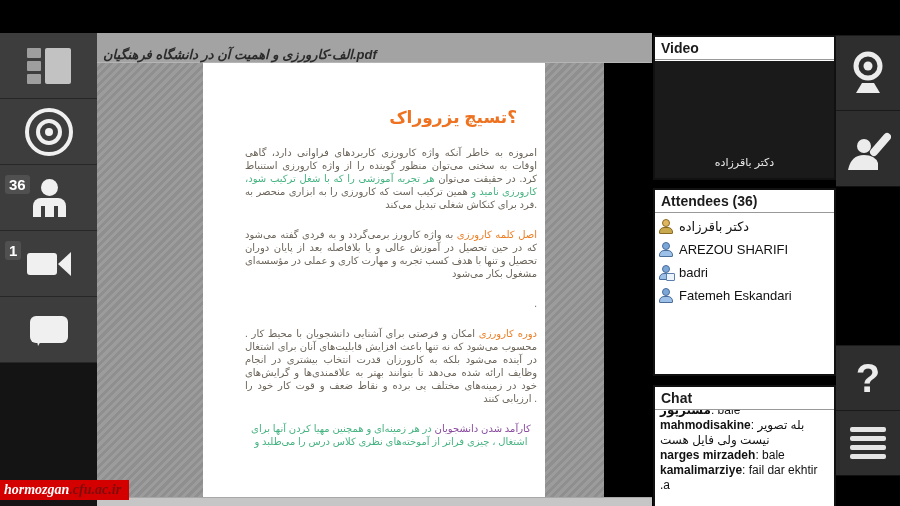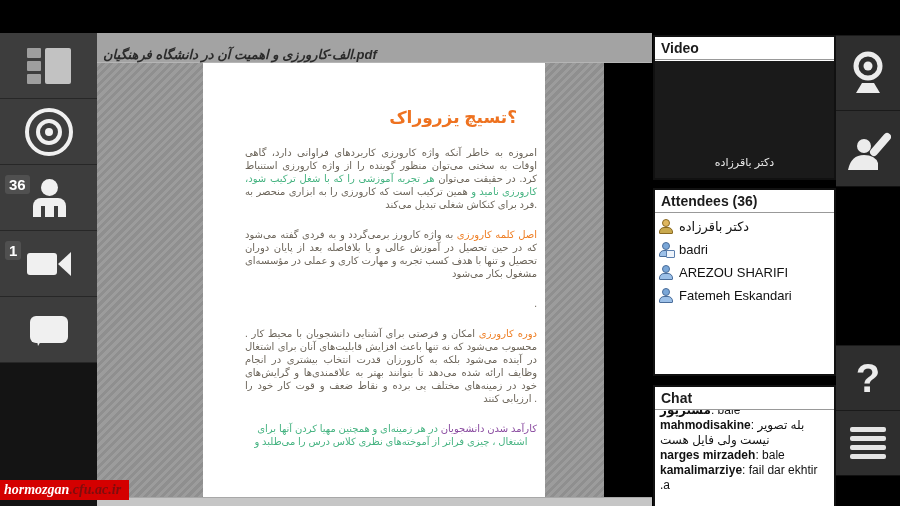--- a/index.html
+++ b/index.html
@@ -190,19 +190,19 @@
             <span class="nm" dir="auto">دکتر باقرزاده</span>
           </div>
           <div class="att-row">
+            <span class="avatar blue">
+              <span class="hd"></span>
+              <span class="bd"></span>
+            </span>
+            <span class="nm" dir="auto">AREZOU SHARIFI</span>
+          </div>
+          <div class="att-row">
             <span class="avatar blue-badge">
               <span class="hd"></span>
               <span class="bd"></span>
               <span class="dev"></span>
             </span>
             <span class="nm" dir="auto">badri</span>
-          </div>
-          <div class="att-row">
-            <span class="avatar blue">
-              <span class="hd"></span>
-              <span class="bd"></span>
-            </span>
-            <span class="nm" dir="auto">AREZOU SHARIFI</span>
           </div>
           <div class="att-row">
             <span class="avatar blue">

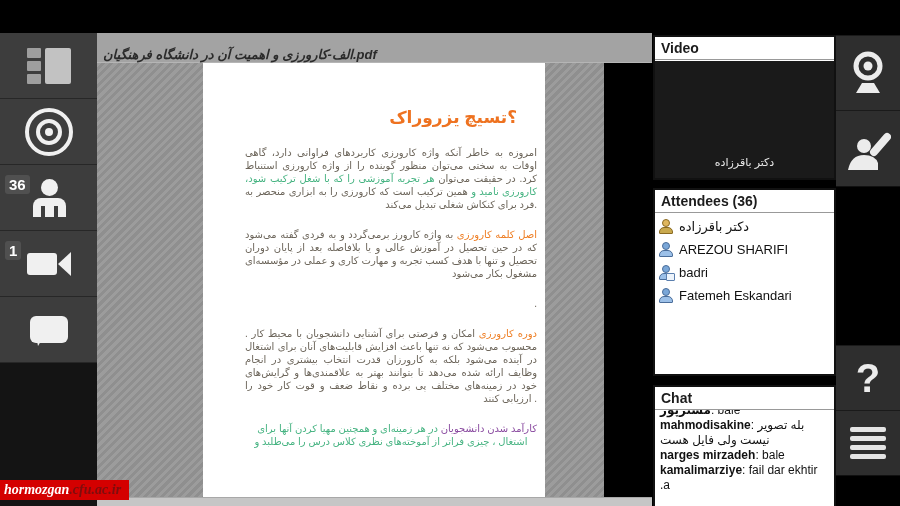--- a/index.html
+++ b/index.html
@@ -53,7 +53,7 @@
   .slide-body{margin:18px 8px 0 42px;width:292px;}
   .spara{margin:0 0 17px 0;font-size:10px;line-height:13px;color:#6b6459;
          text-align:justify;text-align-last:right;}
-  .spara.center{text-align:right;text-align-last:center;}
+  .spara.center{text-align:center;text-align-last:center;}
   .c-body{color:#6b6459}.c-green{color:#45b381}.c-orange{color:#ee7d22}.c-purple{color:#8a4ba0}
 
   

